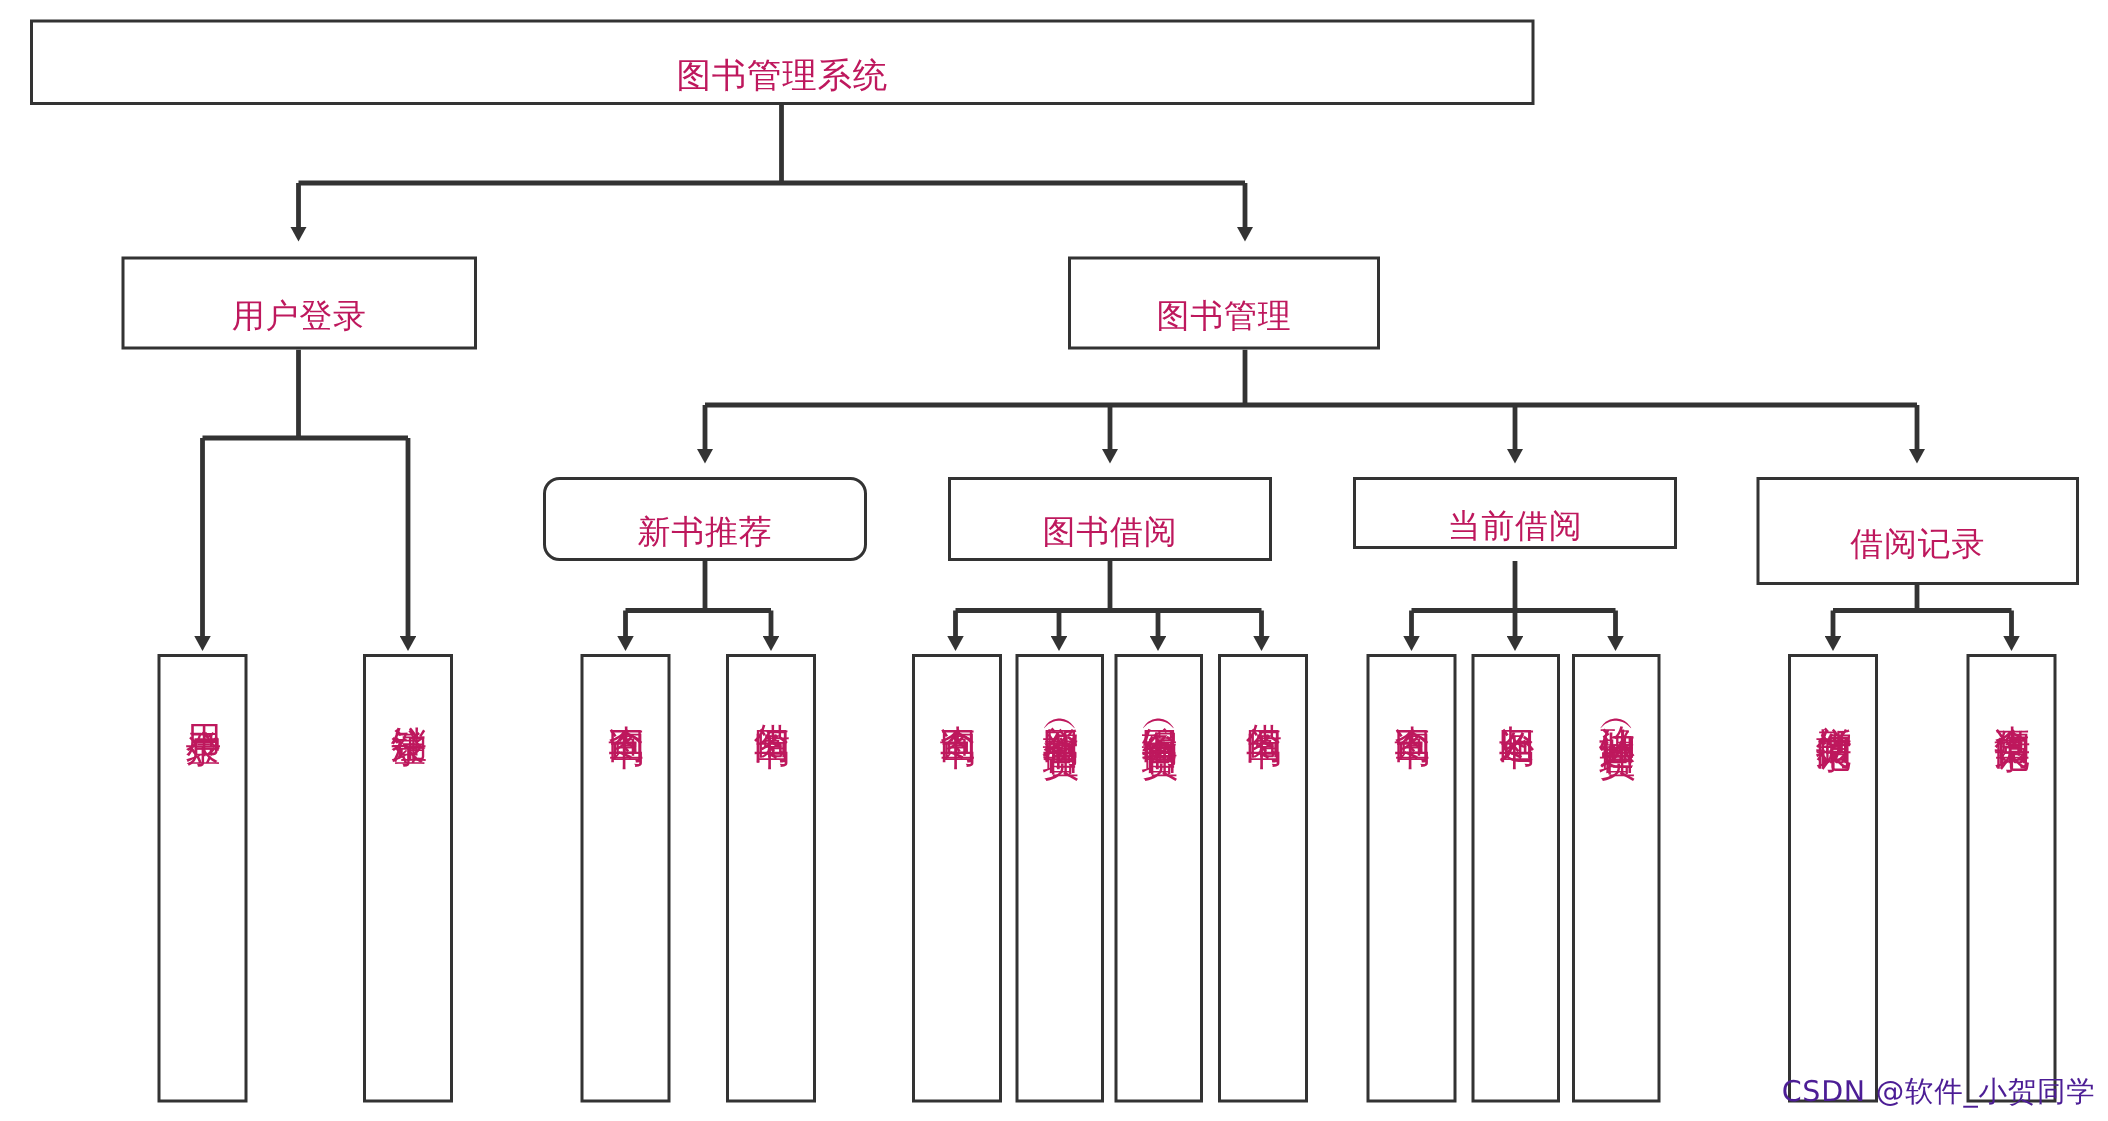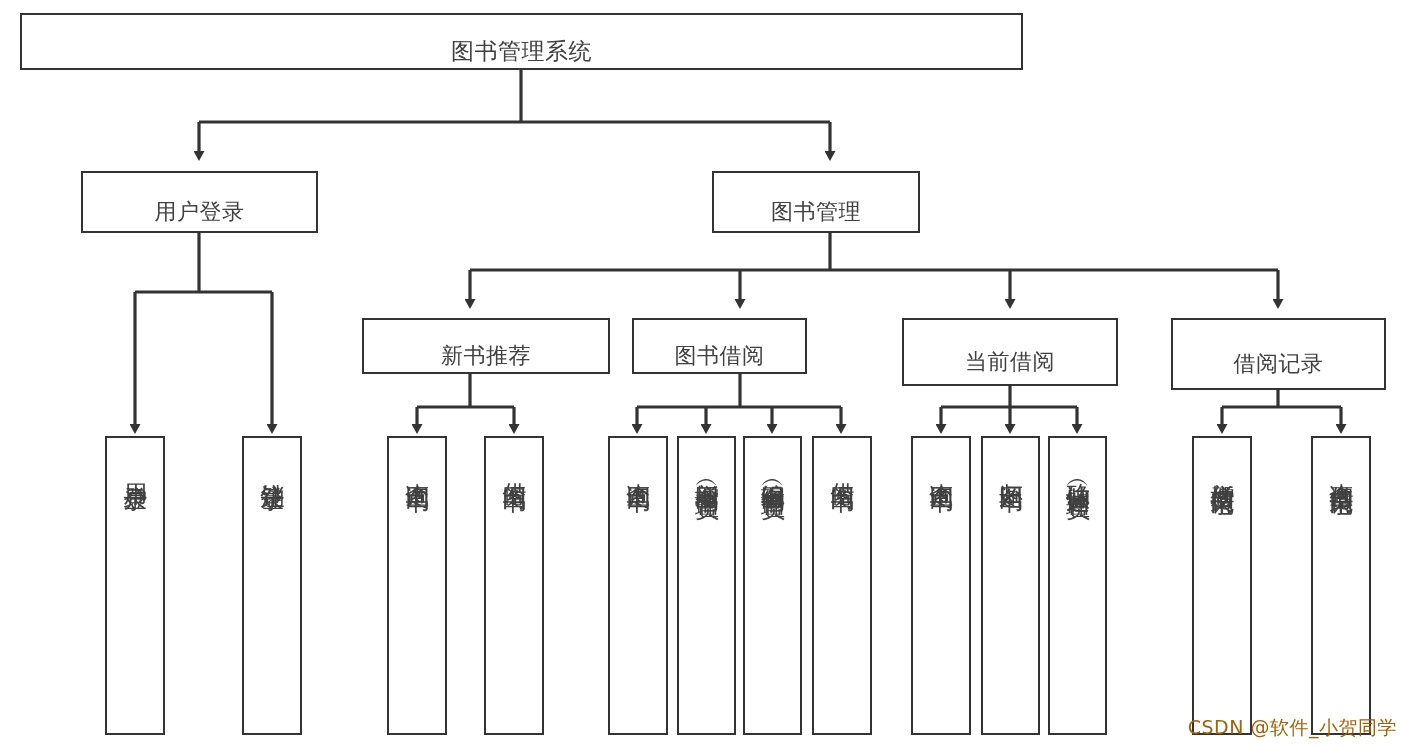--- a/index.html
+++ b/index.html
@@ -42,7 +42,7 @@
     display: block;
     line-height: 1.18;
     letter-spacing: 0.5px;
-    color: #404040;
+    color: #be185d;
     margin-top: 20px;
   }
   

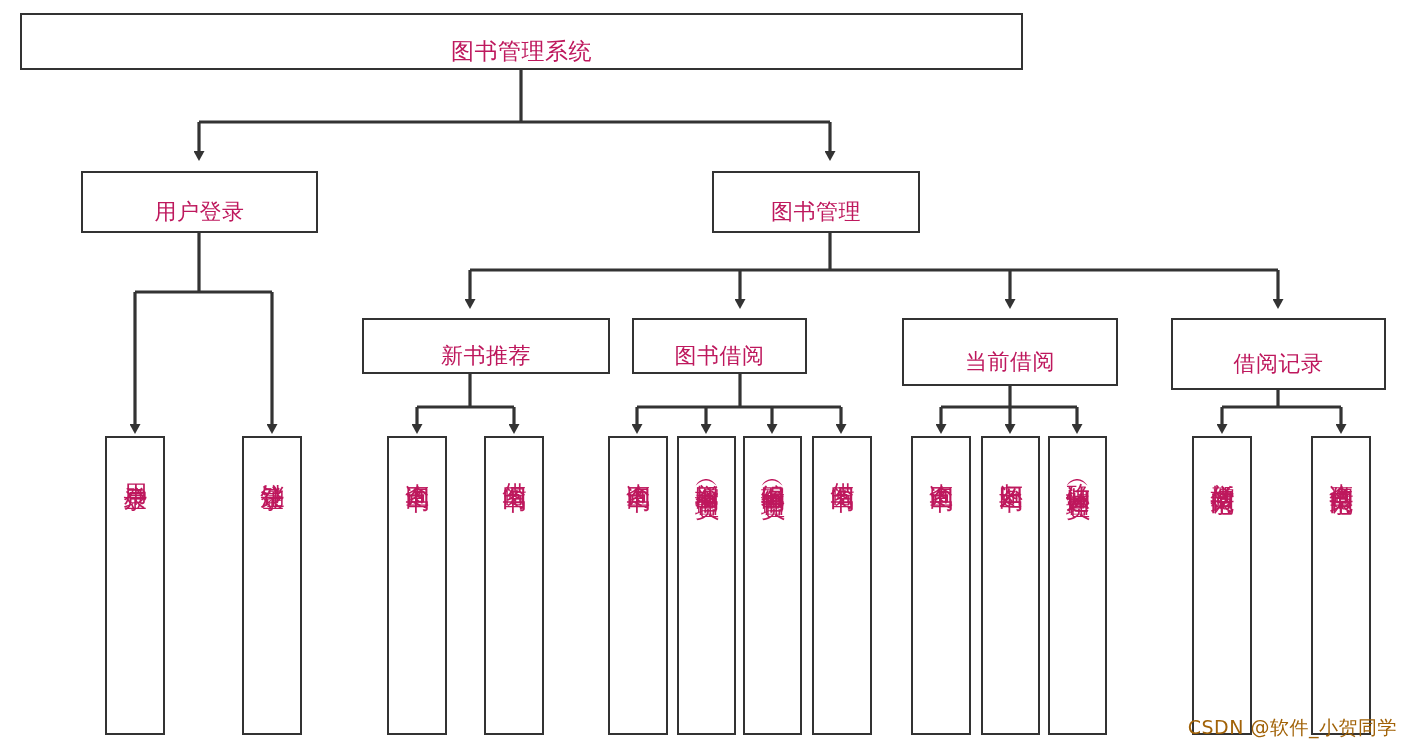--- a/index.html
+++ b/index.html
@@ -143,7 +143,7 @@
     <span class="label">图书管理</span>
   </div>
 
-  <div class="node h" style="left:362px; top:318px; width:248px; height:56px;">
+  <div class="node h" style="left:362px; top:318px; width:216px; height:56px;border-radius:11px;">
     <span class="label">新书推荐</span>
   </div>
   <div class="node h" style="left:632px; top:318px; width:175px; height:56px;">

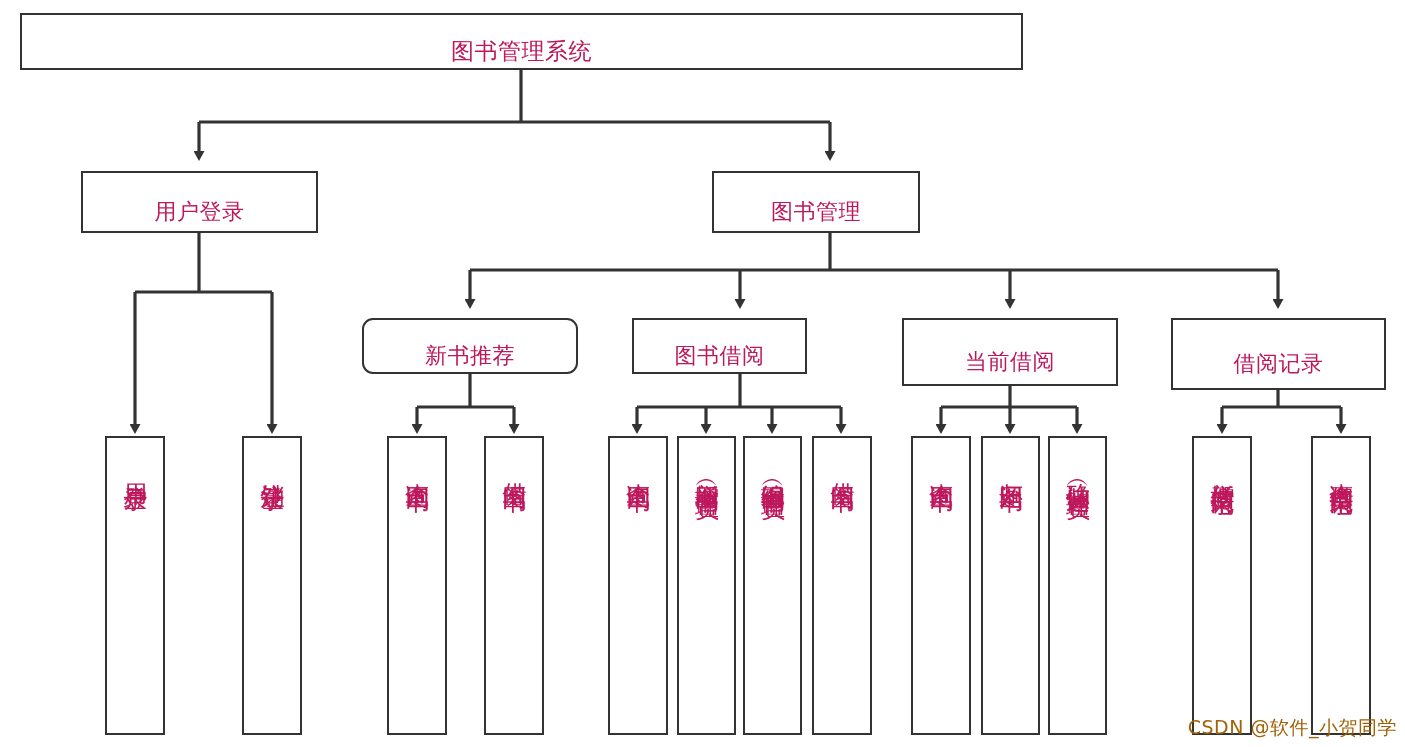--- a/index.html
+++ b/index.html
@@ -146,7 +146,7 @@
   <div class="node h" style="left:362px; top:318px; width:216px; height:56px;border-radius:11px;">
     <span class="label">新书推荐</span>
   </div>
-  <div class="node h" style="left:632px; top:318px; width:175px; height:56px;">
+  <div class="node h" style="left:632px; top:318px; width:216px; height:56px;">
     <span class="label">图书借阅</span>
   </div>
   <div class="node h" style="left:902px; top:318px; width:216px; height:68px;">

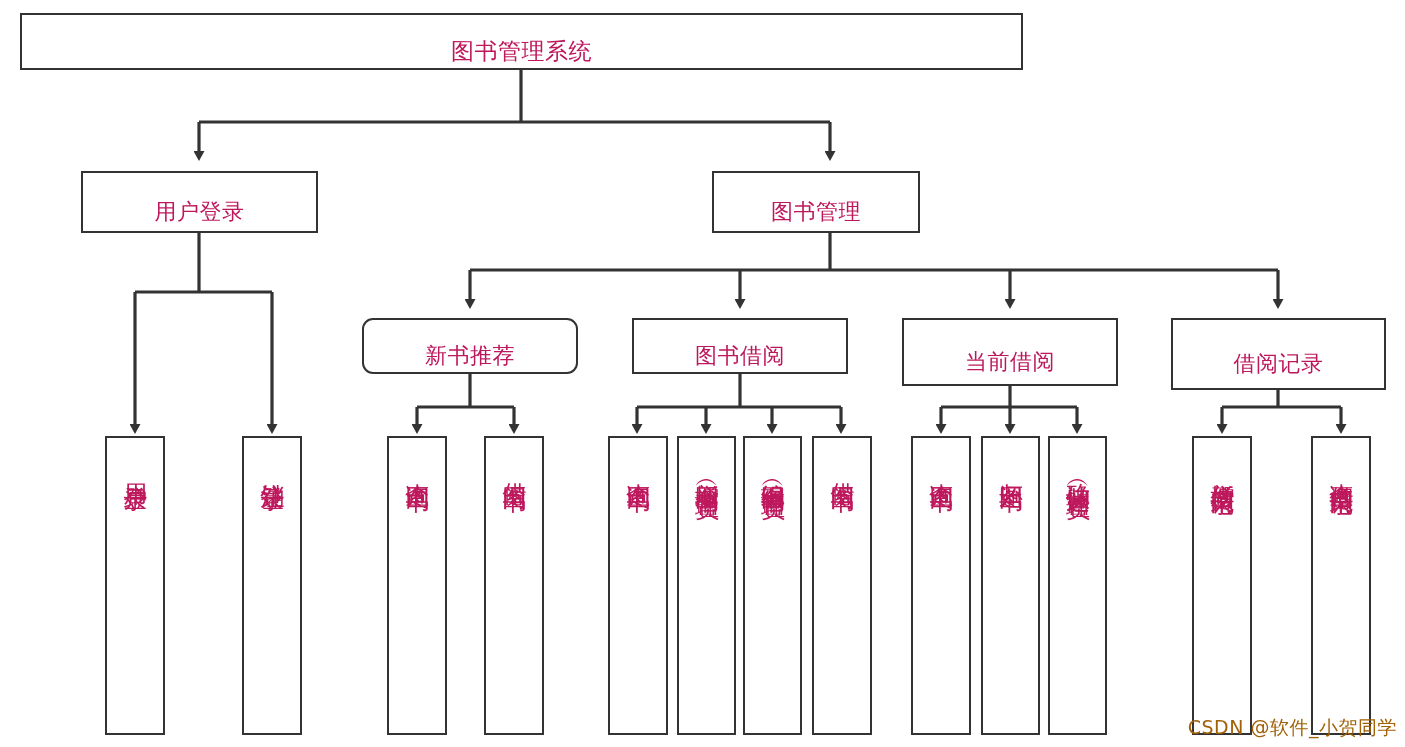--- a/index.html
+++ b/index.html
@@ -149,7 +149,7 @@
   <div class="node h" style="left:632px; top:318px; width:216px; height:56px;">
     <span class="label">图书借阅</span>
   </div>
-  <div class="node h" style="left:902px; top:318px; width:216px; height:68px;">
+  <div class="node h" style="left:902px; top:318px; width:216px; height:48px;">
     <span class="label">当前借阅</span>
   </div>
   <div class="node h" style="left:1171px; top:318px; width:215px; height:72px;">

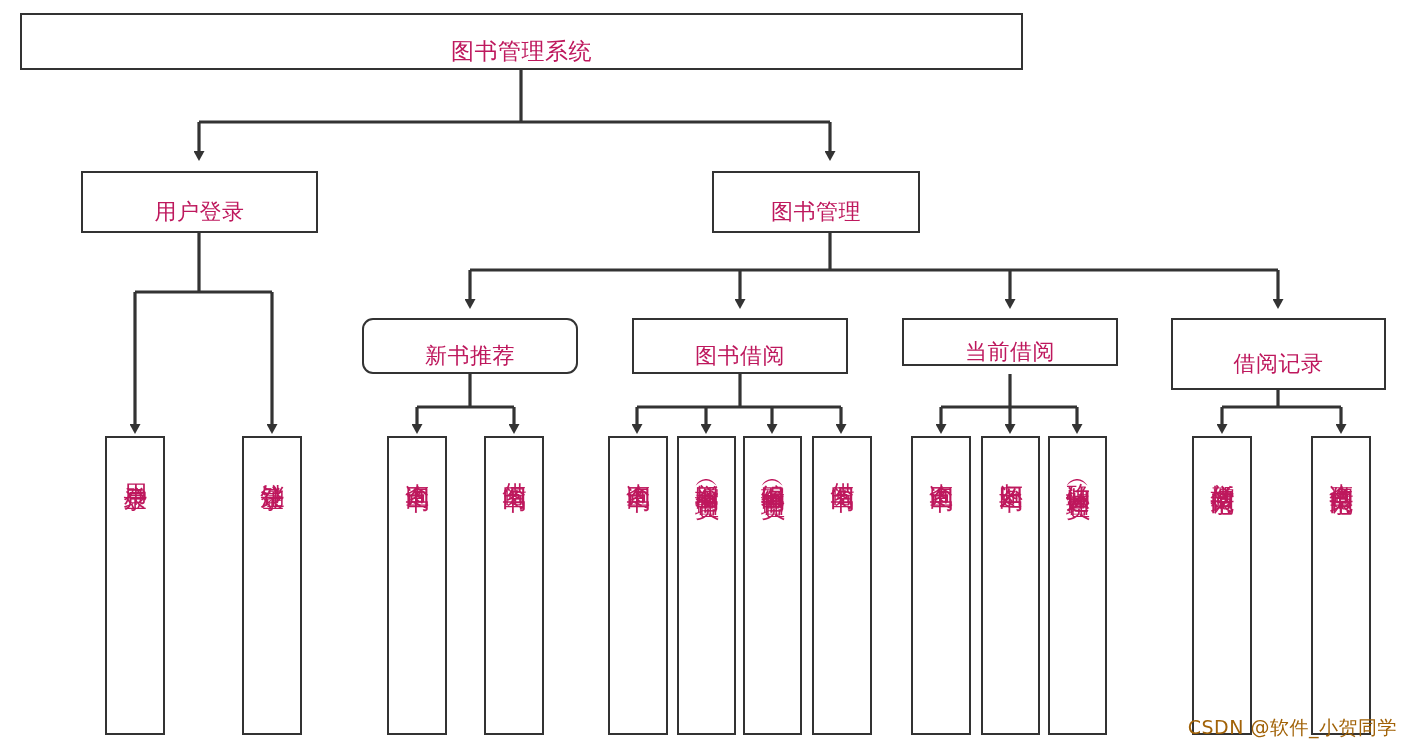--- a/index.html
+++ b/index.html
@@ -71,7 +71,7 @@
     right: 8px;
     bottom: 6px;
     font-size: 19px;
-    color: #a16207;
+    color: #4c1d95;
     white-space: nowrap;
     z-index: 5;
     letter-spacing: 0.5px;

